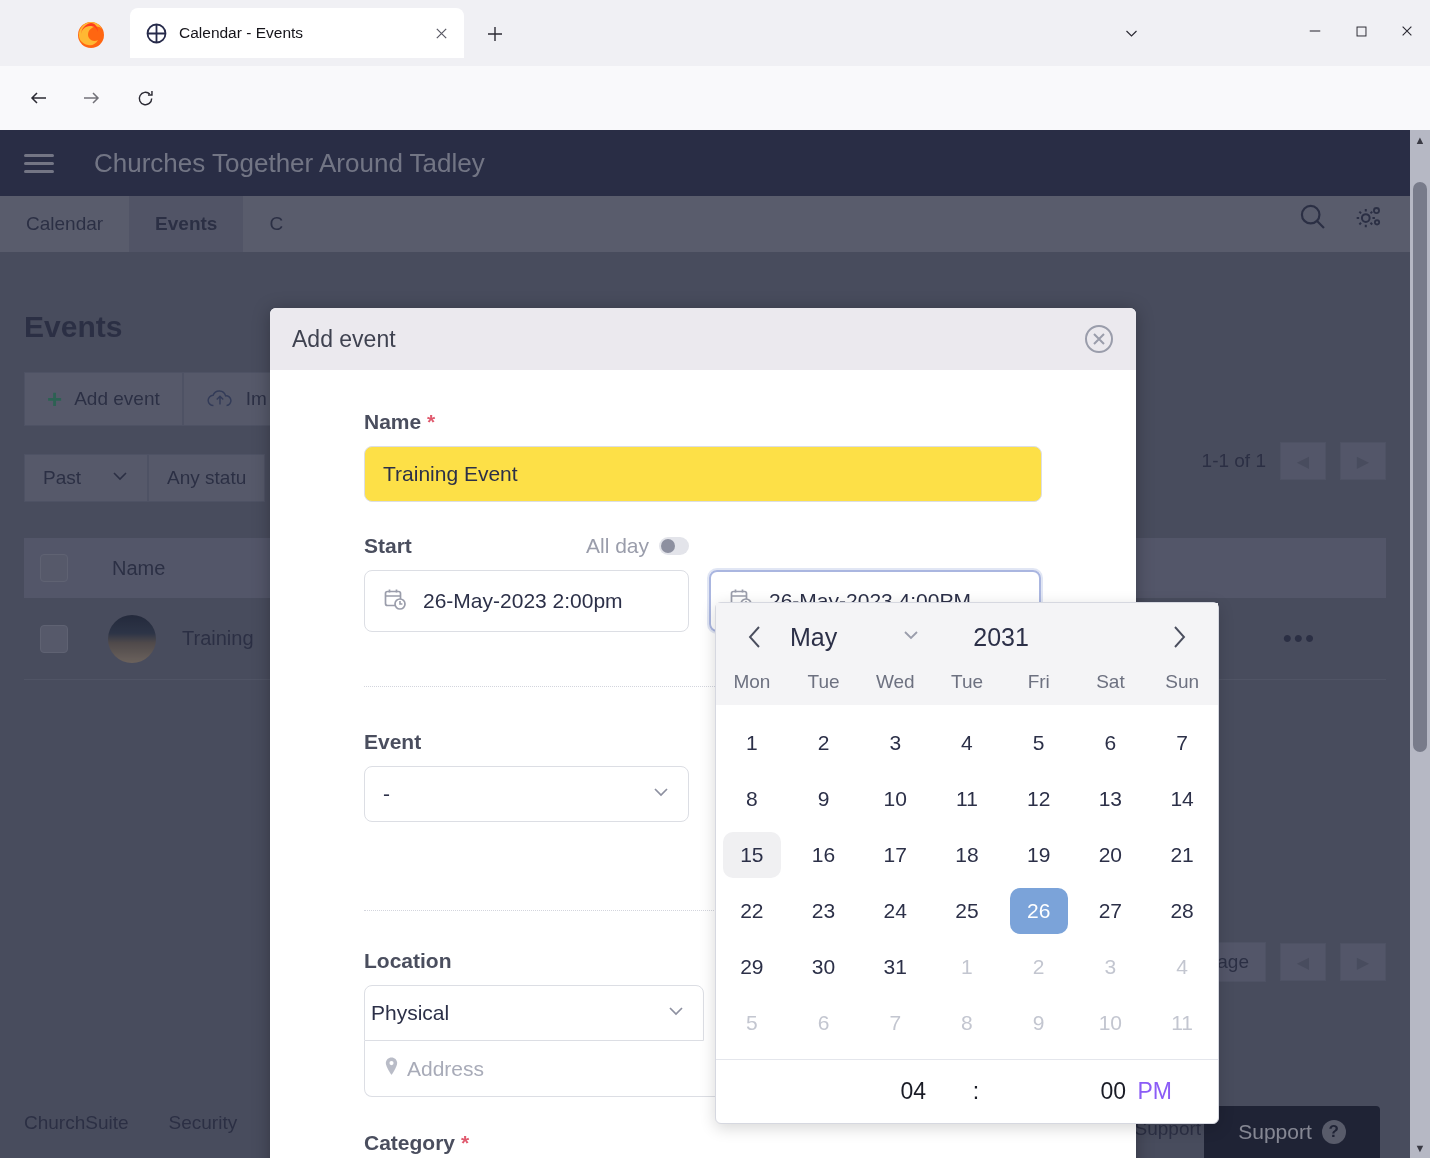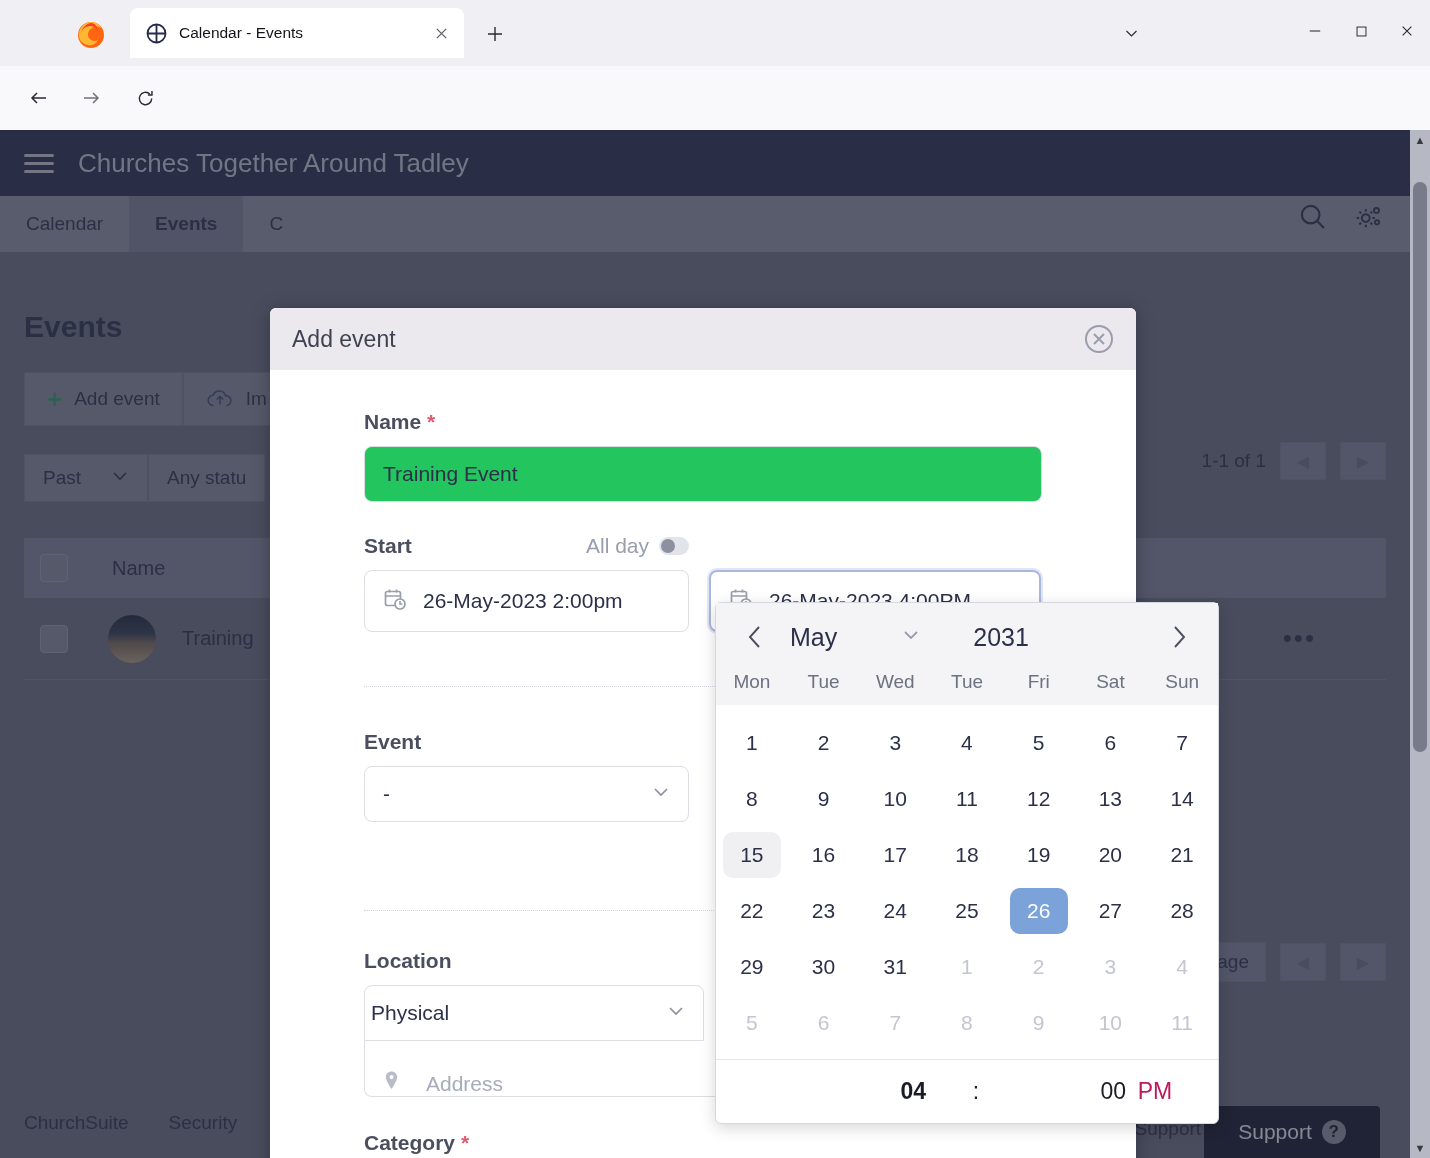--- a/index.html
+++ b/index.html
@@ -50,7 +50,7 @@
   .app-header { position: absolute; left: 0; top: 0; width: 1410px; height: 66px; background: #262a4a; display: flex; align-items: center; }
   .hamburger { margin-left: 24px; width: 30px; }
   .hamburger span { display: block; height: 3px; background: #c9cbd6; margin: 5px 0; border-radius: 2px; }
-  .app-title { margin-left: 24px; font-size: 26px; color: #c8cad6; }
+  .app-title { margin-left: 40px; font-size: 26px; color: #c8cad6; }
 
   .tabbar { position: absolute; left: 0; top: 66px; width: 1410px; height: 56px; background: #9093a1; display: flex; }
   .apptab { height: 56px; padding: 0 26px; display: flex; align-items: center; font-size: 19px; color: #2c3048; }

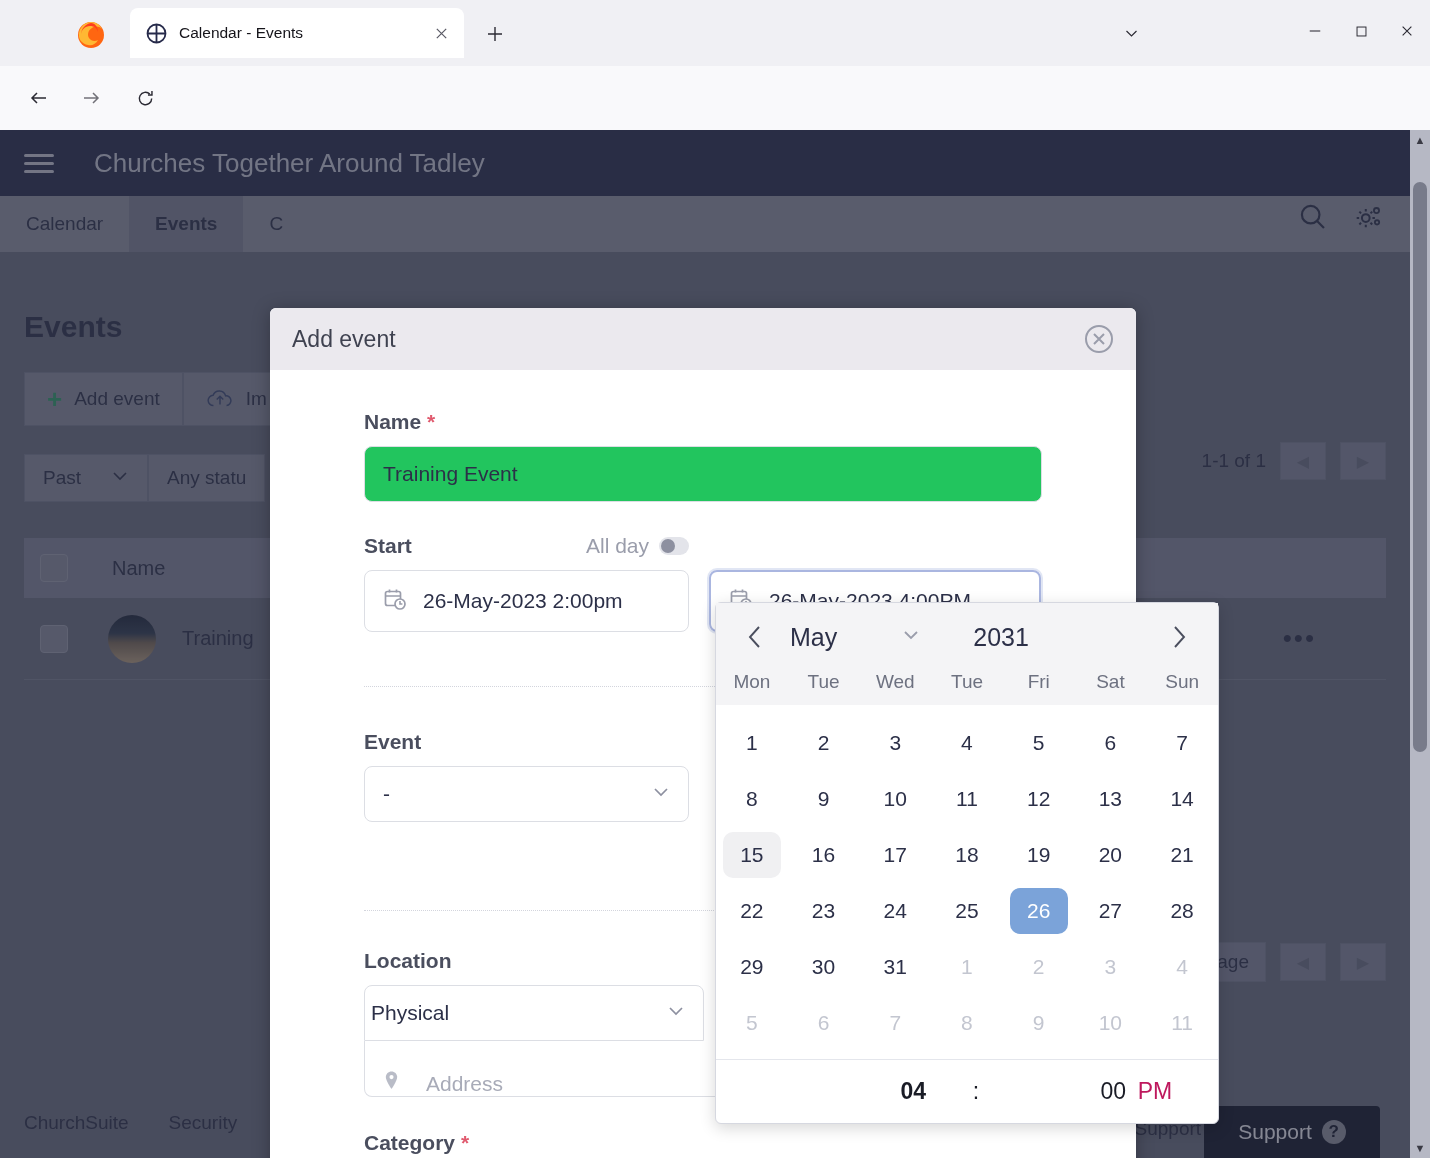--- a/index.html
+++ b/index.html
@@ -127,7 +127,7 @@
   .req { color: #e05a6e; }
   .tinput {
     width: 100%; height: 56px; border: 1px solid #dcdee4; border-radius: 8px;
-    display: flex; align-items: center; padding: 0 18px; font-size: 21px; color: #2c3048; background: #22c55e;
+    display: flex; align-items: center; padding: 0 18px; font-size: 21px; color: #2c3048; background: #fde047;
   }
   .row2 { display: flex; margin-top: 32px; align-items: flex-end; gap: 20px; }
   .col-start { width: 325px; }

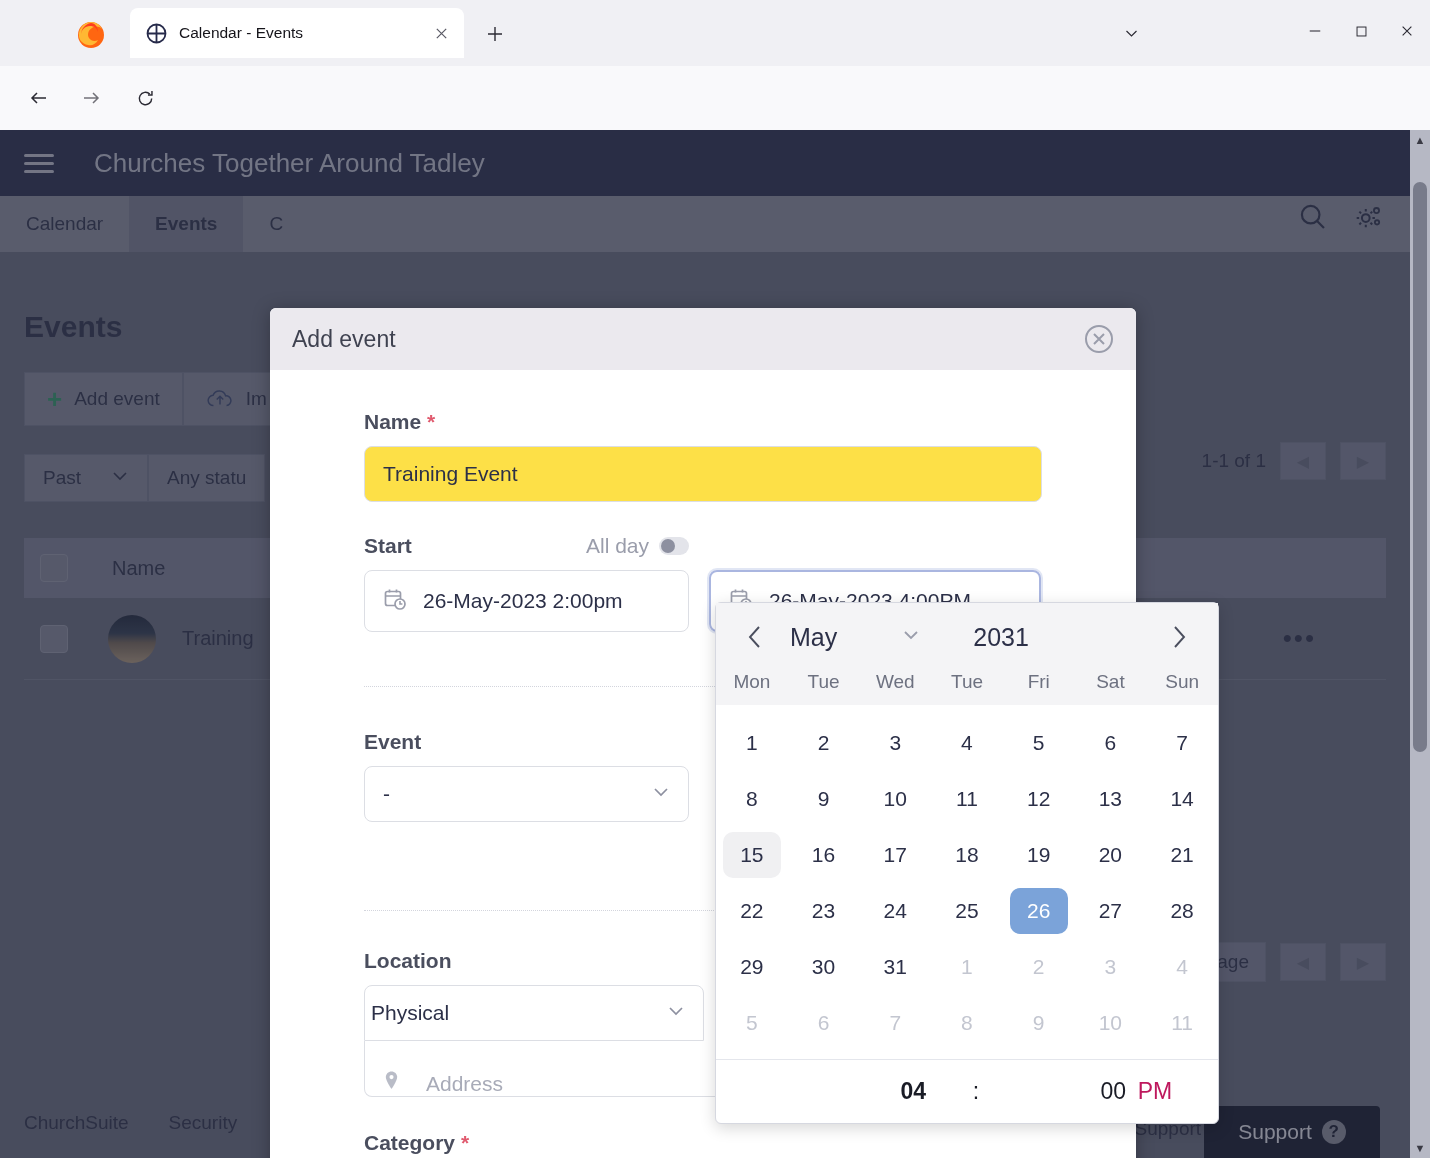--- a/index.html
+++ b/index.html
@@ -156,7 +156,7 @@
   .loc-select { width: 340px; border-radius: 8px 8px 0 0; padding-left: 6px; }
   .addr {
     width: 100%; height: 56px; border: 1px solid #dcdee4; border-top: none; border-radius: 0 0 8px 8px;
-    display: flex; align-items: flex-end; padding: 0 18px; gap: 26px; font-size: 21px; color: #a8abb8;
+    display: flex; align-items: center; padding: 0 18px; gap: 7px; font-size: 21px; color: #a8abb8;
   }
   .mt34 { margin-top: 34px; }
 

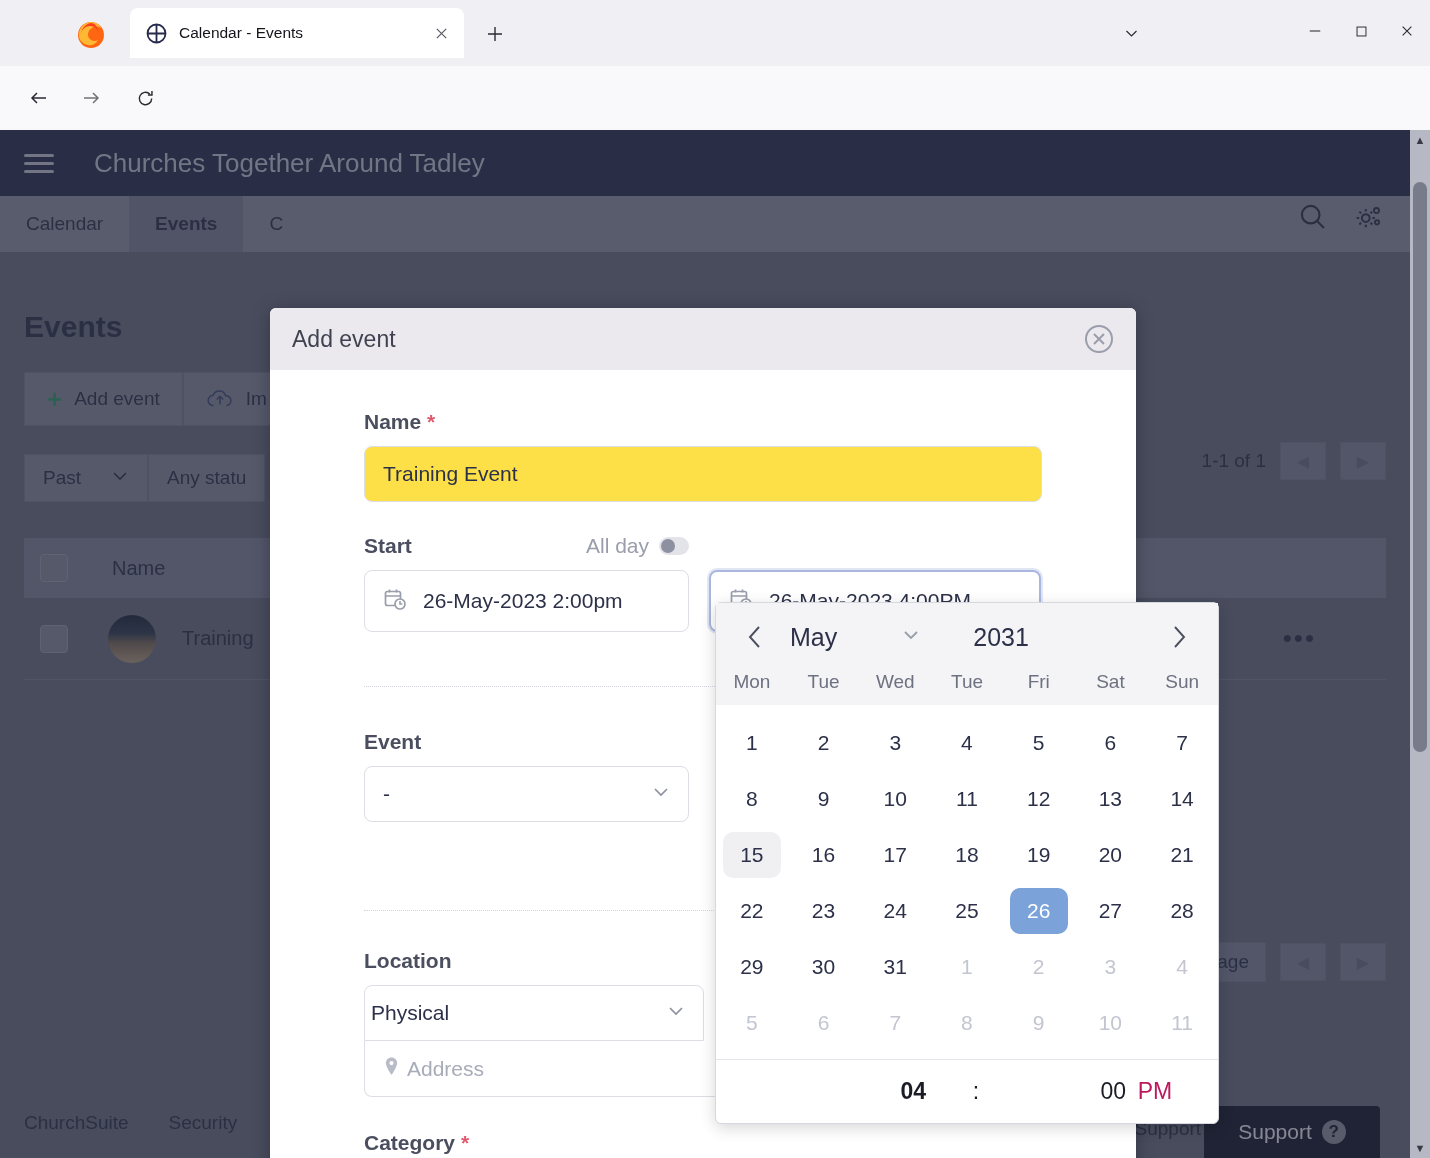--- a/index.html
+++ b/index.html
@@ -180,7 +180,7 @@
   .pk-cell.today span { background: #f0f0f2; }
   .pk-cell.sel span { background: #7ba3d9; color: #fff; }
   .pk-time { height: 64px; border-top: 1px solid #e4e6ec; display: flex; align-items: center; }
-  .pk-time .hh { width: 210px; text-align: right; font-size: 23px; font-weight: bold; color: #1a1c26; }
+  .pk-time .hh { width: 210px; text-align: right; font-size: 23px; font-weight: normal; color: #1a1c26; }
   .pk-time .colon { width: 100px; text-align: center; font-size: 23px; color: #1a1c26; }
   .pk-time .mm { width: 100px; text-align: right; font-size: 23px; color: #1a1c26; }
   .pk-time .ampm { flex: 1; text-align: center; padding-right: 34px; font-size: 23px; color: #be185d; }

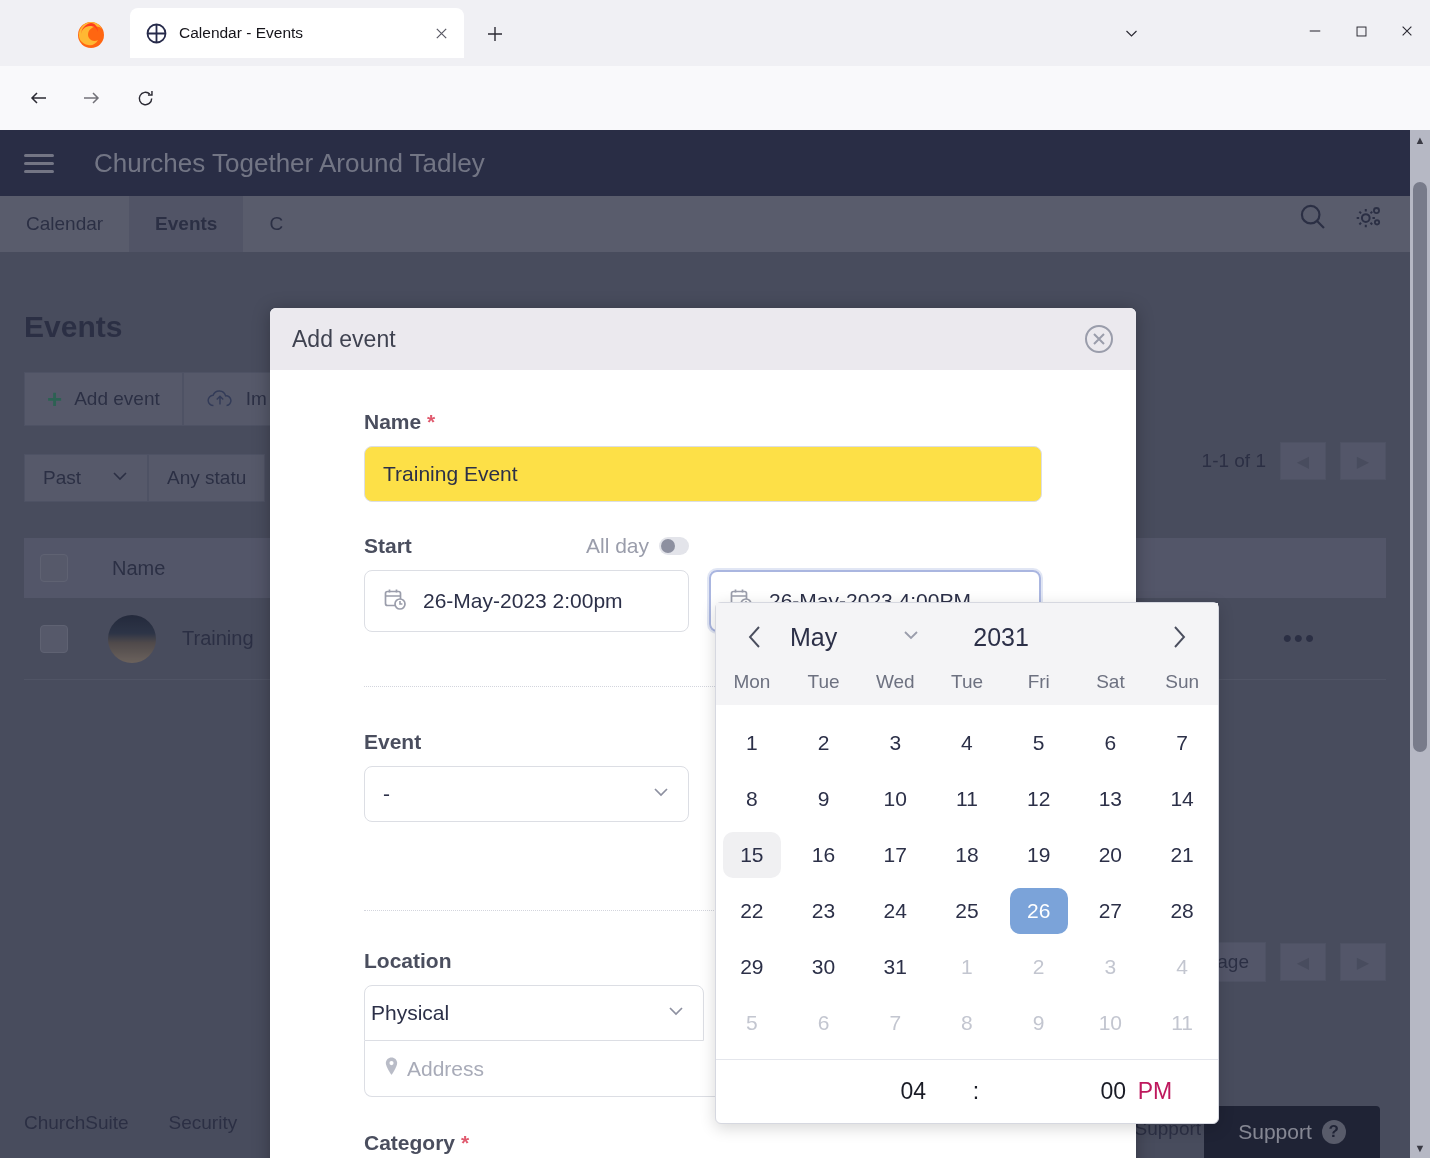--- a/index.html
+++ b/index.html
@@ -183,7 +183,7 @@
   .pk-time .hh { width: 210px; text-align: right; font-size: 23px; font-weight: normal; color: #1a1c26; }
   .pk-time .colon { width: 100px; text-align: center; font-size: 23px; color: #1a1c26; }
   .pk-time .mm { width: 100px; text-align: right; font-size: 23px; color: #1a1c26; }
-  .pk-time .ampm { flex: 1; text-align: center; padding-right: 34px; font-size: 23px; color: #be185d; }
+  .pk-time .ampm { flex: 1; text-align: right; padding-right: 46px; font-size: 23px; color: #8b5cf6; }
 </style>
 </head>
 <body>

